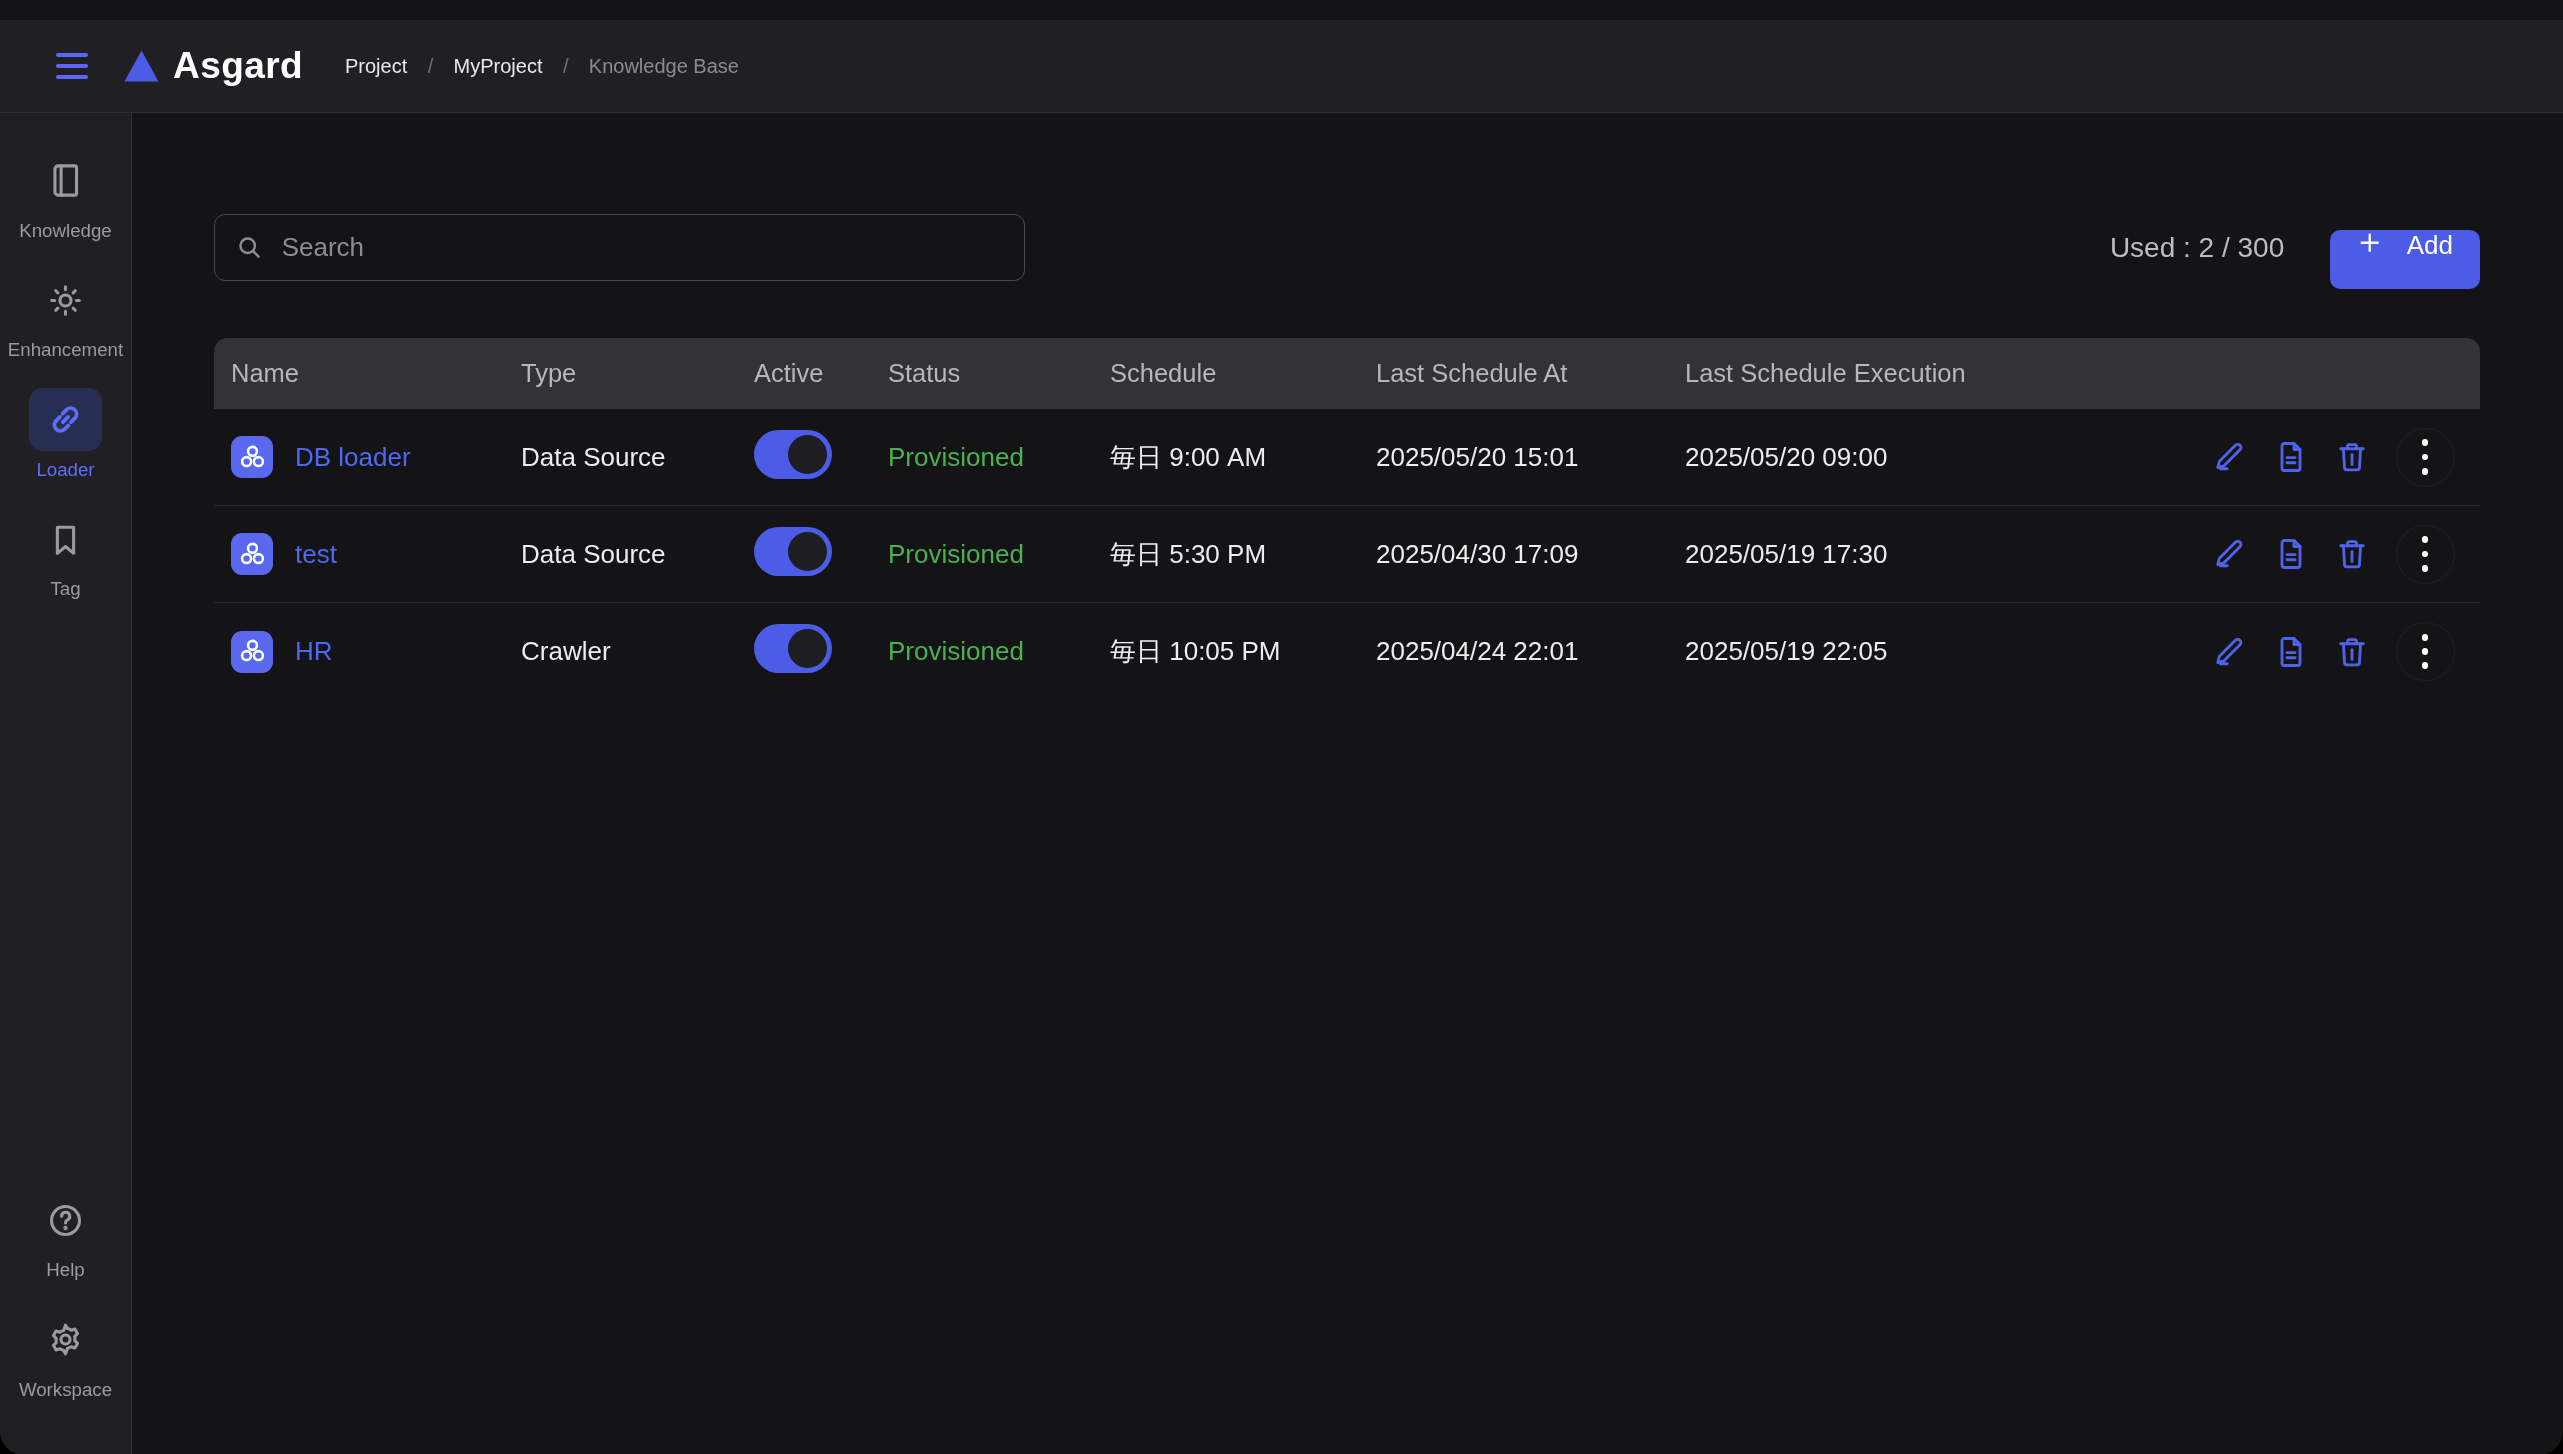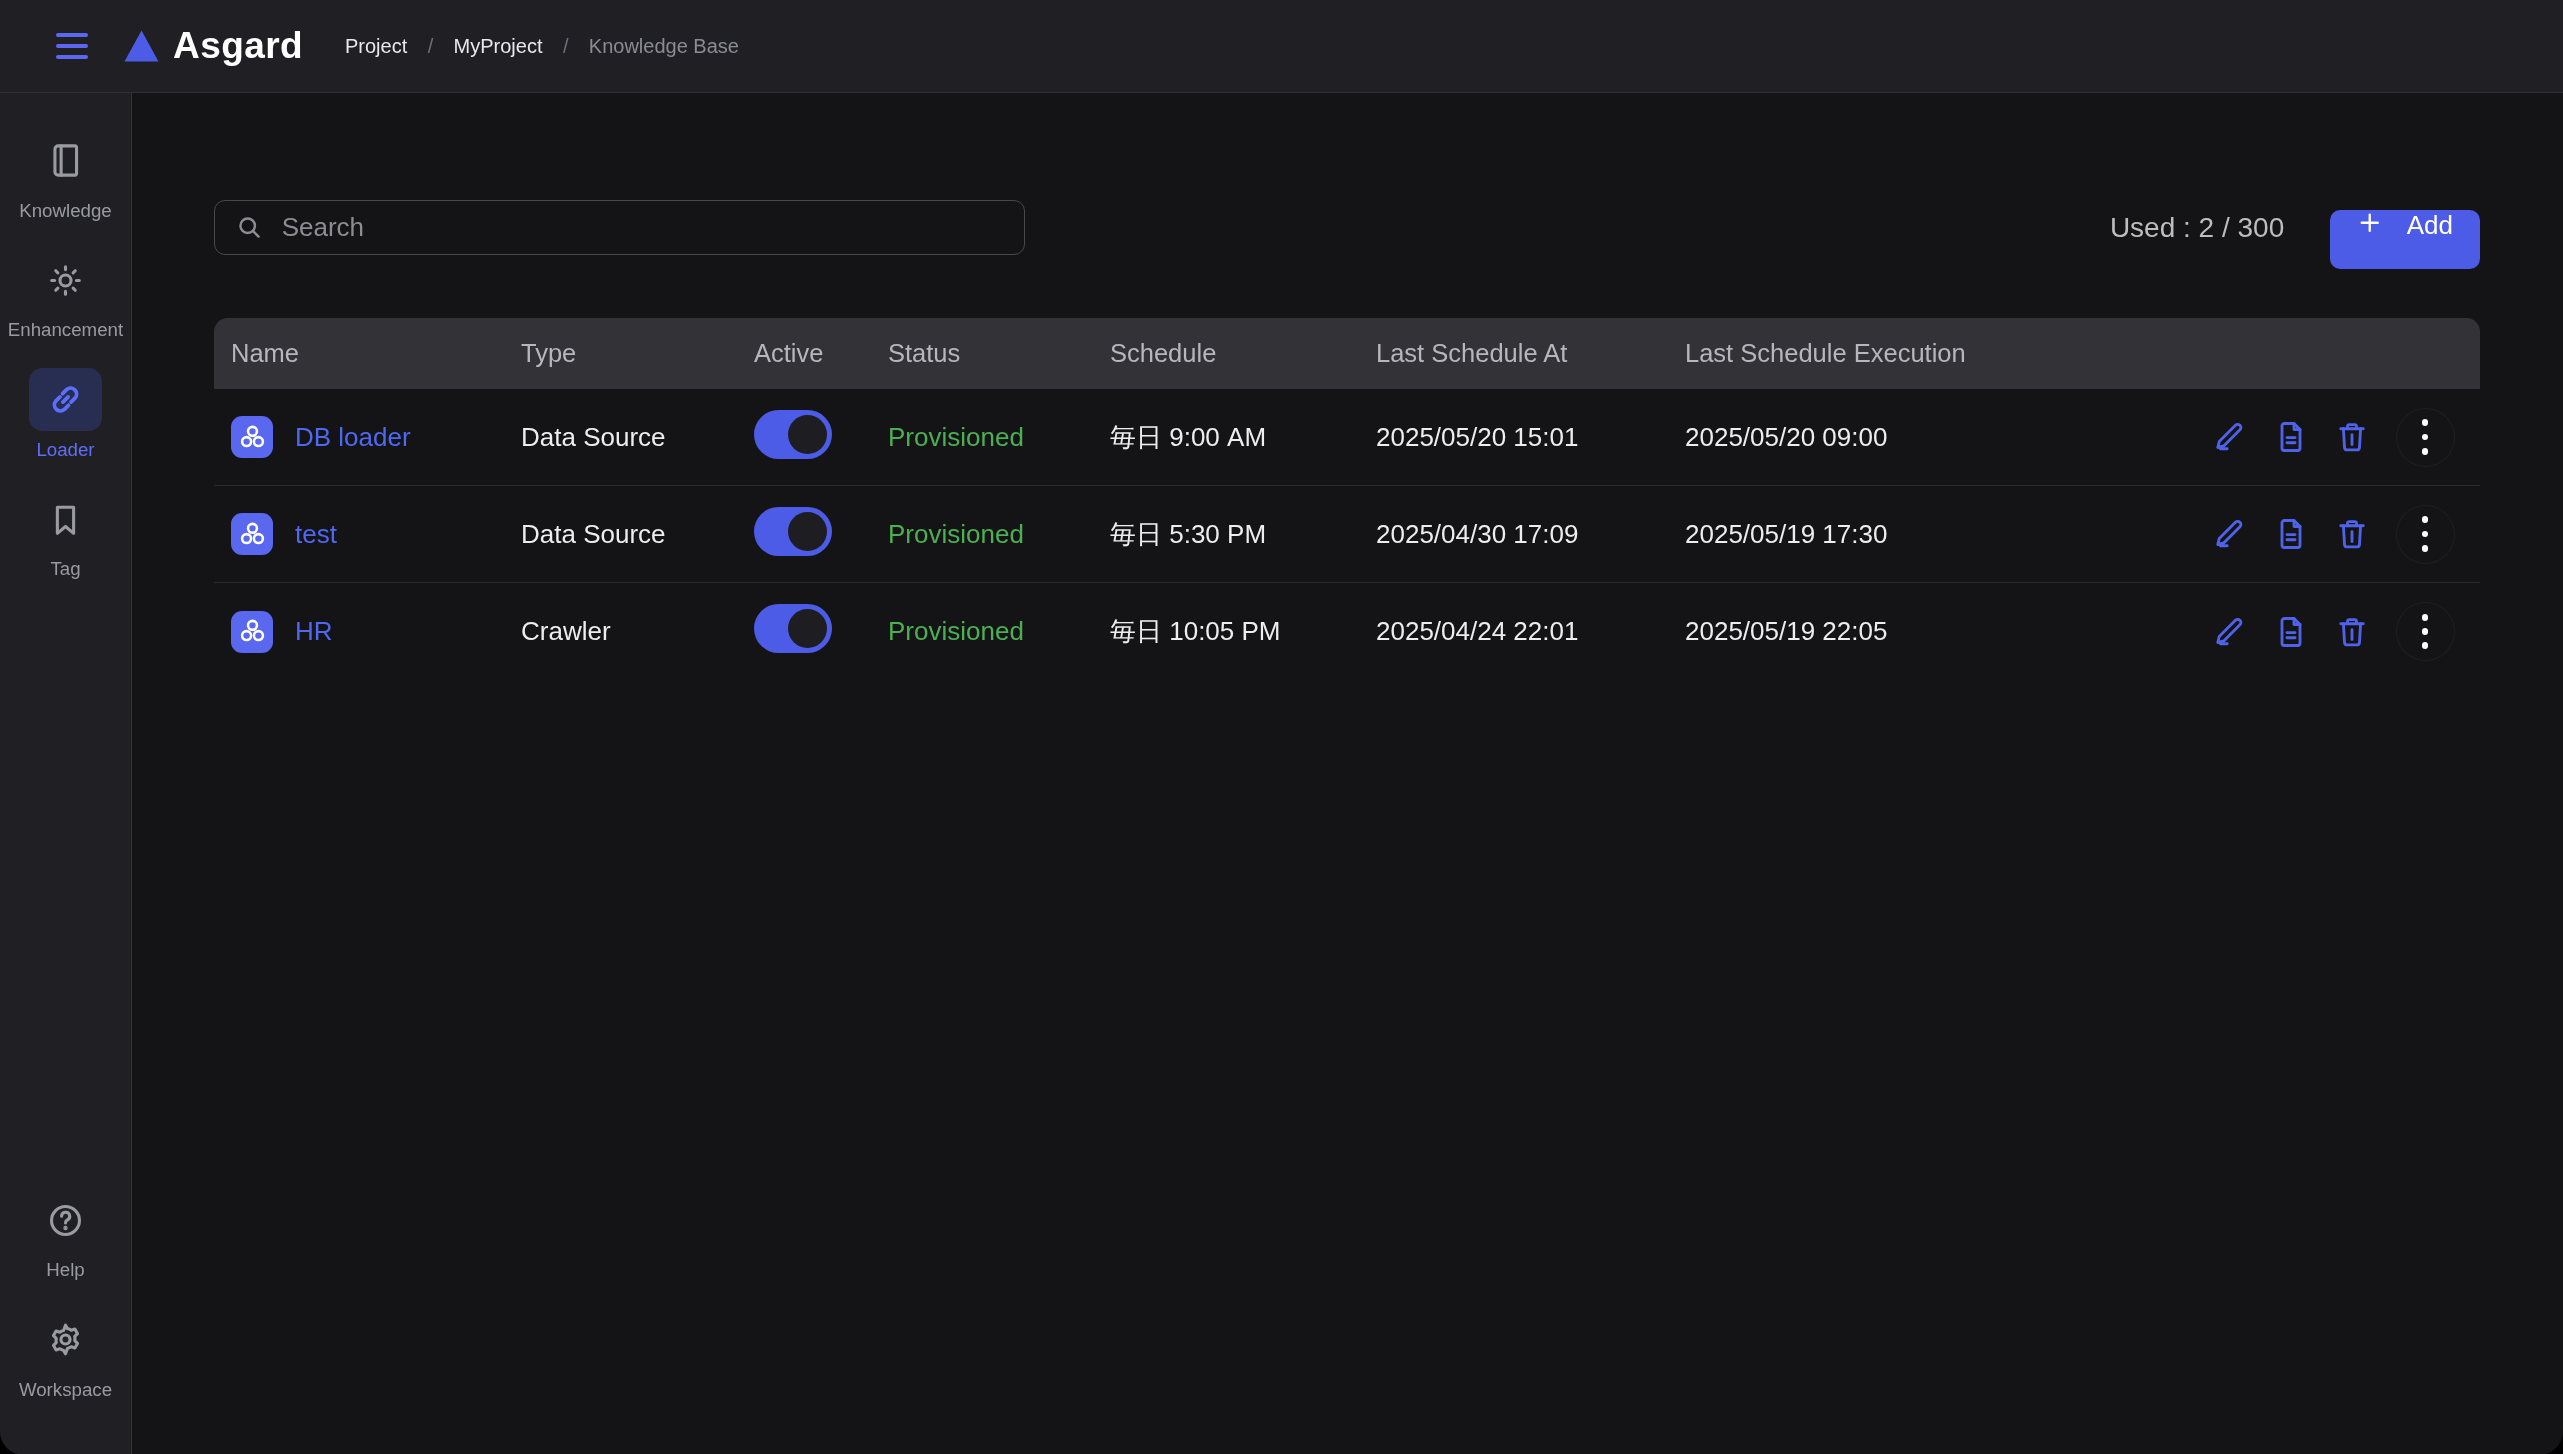--- a/index.html
+++ b/index.html
@@ -8,7 +8,7 @@
   .app{width:2563px;height:1455px;background:#141416;border-radius:0 0 24px 24px;overflow:hidden;display:flex;flex-direction:column;}
 
   
-  .topbar{height:93px;flex:0 0 auto;background:#202024;border-bottom:1.7px solid #303036;display:flex;align-items:center;padding:0 48px 0 49px;}
+  .topbar{height:93px;flex:0 0 auto;background:#202024;border-bottom:1.7px solid #303036;display:flex;align-items:center;padding:0 48px 0 49px;margin-top:20px;}
   .hamburger{width:48px;height:48px;background:transparent;border:none;display:flex;flex-direction:column;justify-content:center;gap:6.8px;cursor:pointer;padding:6.8px;}
   .hamburger span{display:block;width:32px;height:4.2px;border-radius:2.5px;background:#5b66f2;}
   .brand{display:flex;align-items:center;gap:13.6px;margin-left:25.5px;cursor:pointer;}

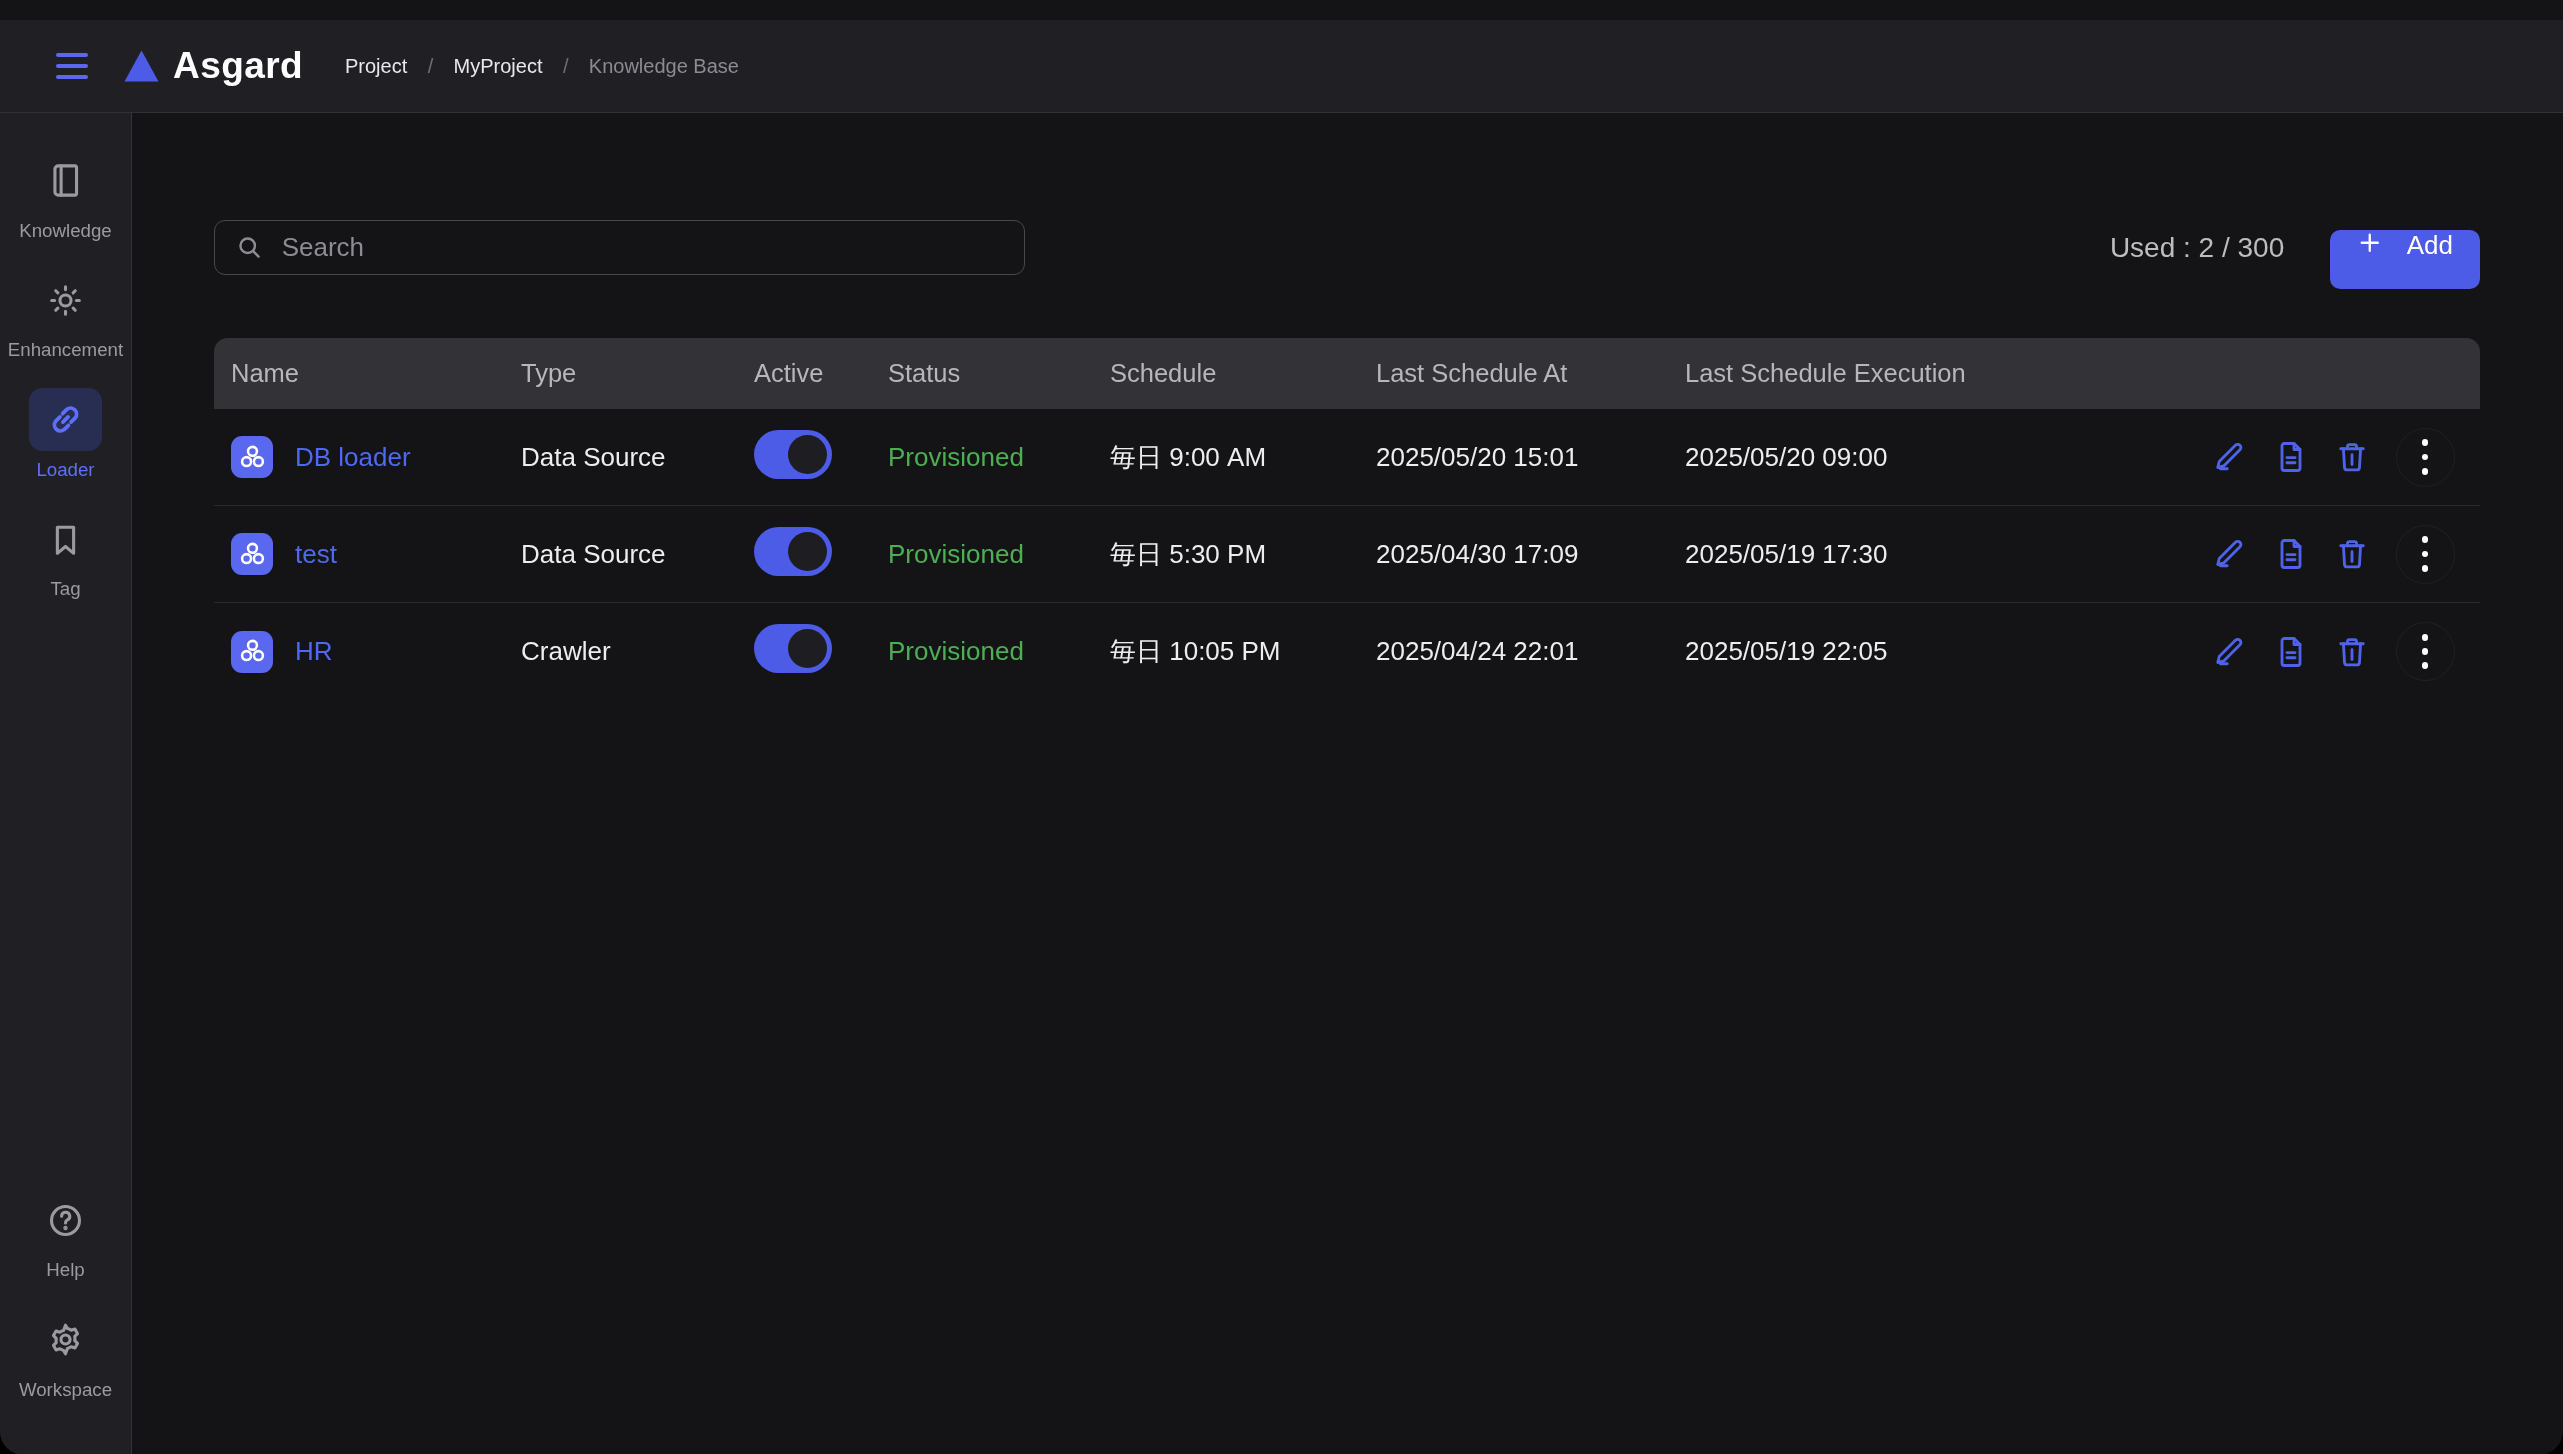--- a/index.html
+++ b/index.html
@@ -36,7 +36,7 @@
   .main{flex:1;padding:39px 83px 0 82px;overflow:hidden;}
   .page-title{font-size:40px;font-weight:700;color:#fafafa;margin:34px 0 0;}
   .toolbar{margin-top:54px;display:flex;align-items:center;}
-  .searchbox{width:811px;height:55px;border:1.7px solid #47474d;border-radius:11px;display:flex;align-items:center;padding:0 20.4px;gap:15.3px;background:transparent;}
+  .searchbox{width:811px;height:67px;border:1.7px solid #47474d;border-radius:11px;display:flex;align-items:center;padding:0 20.4px;gap:15.3px;background:transparent;}
   .searchbox input{flex:1;background:transparent;border:none;outline:none;font-size:26px;color:#dddde0;font-family:inherit;}
   .searchbox input::placeholder{color:#8c8c93;}
   .toolbar-right{margin-left:auto;display:flex;align-items:center;gap:46px;}

